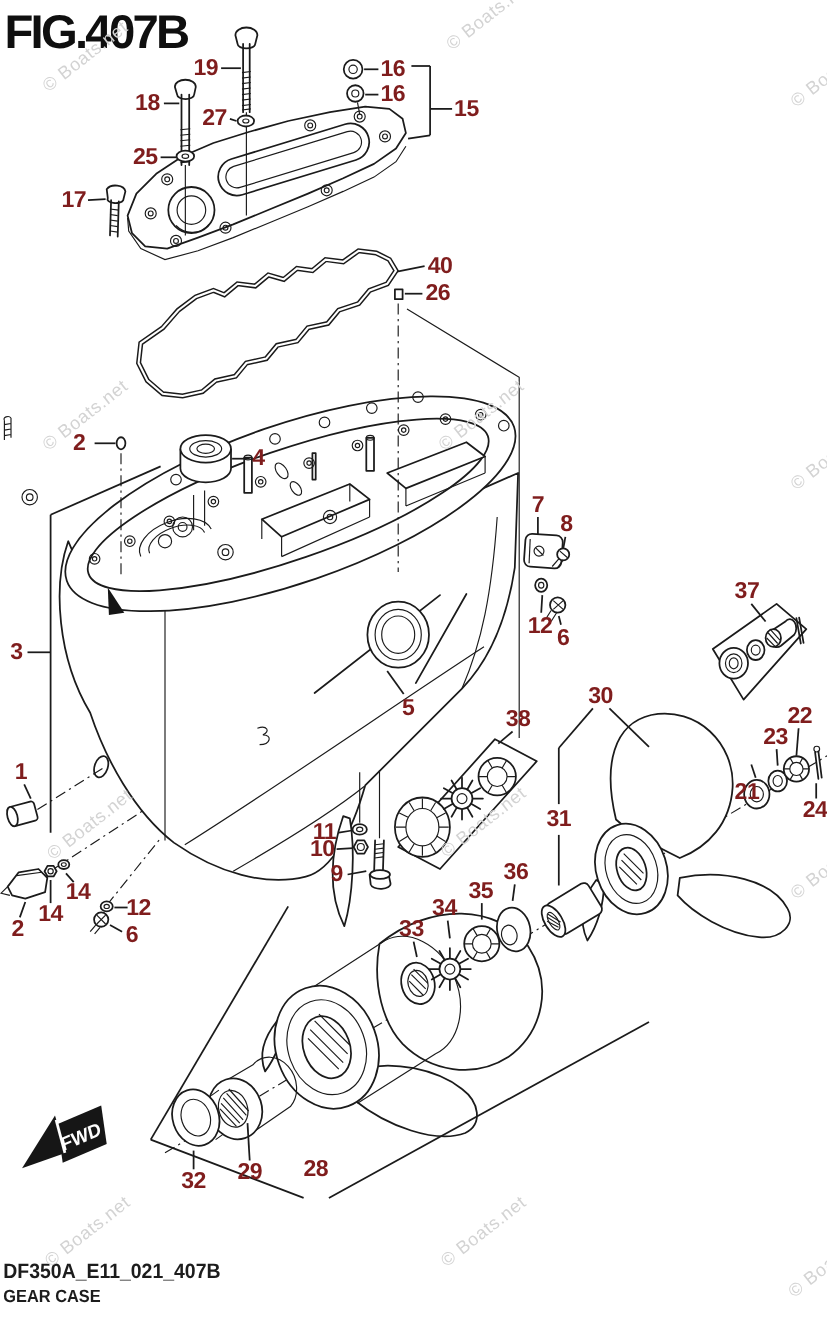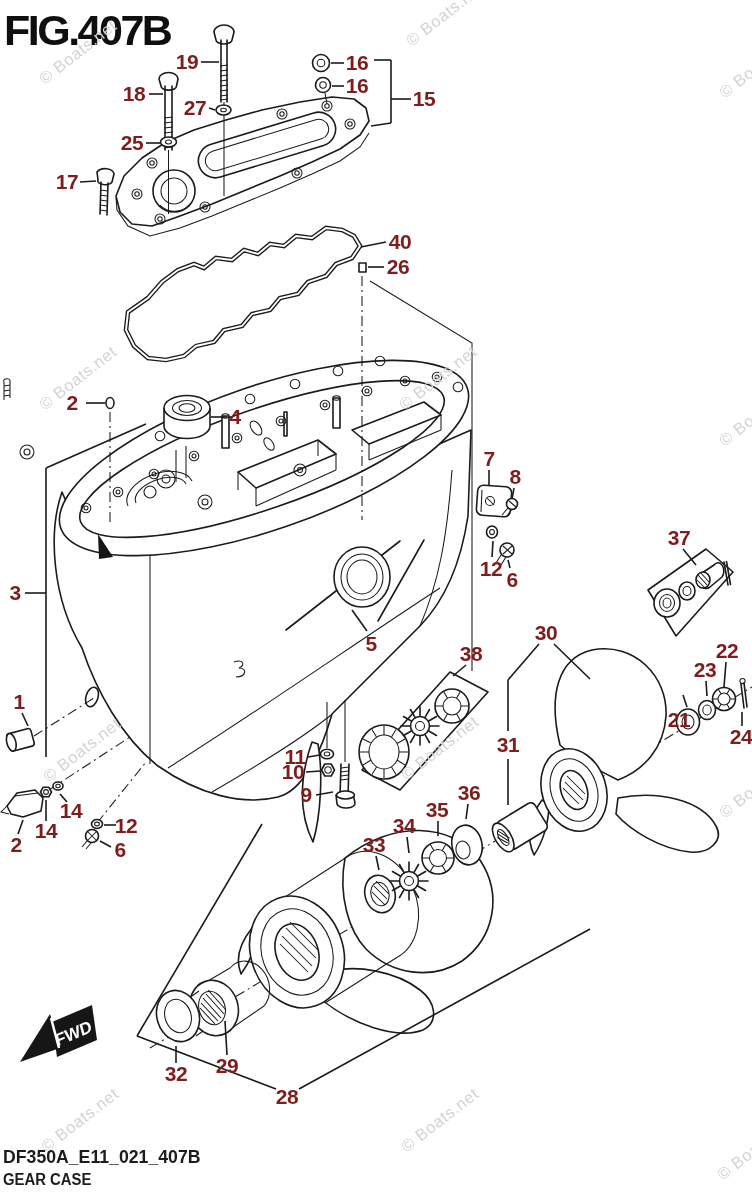--- a/index.html
+++ b/index.html
@@ -483,7 +483,7 @@
     <div class="callout" style="left: 469px; top: 793px;">36</div>
     <div class="callout" style="left: 176px; top: 1074px;">32</div>
     <div class="callout" style="left: 227px; top: 1066px;">29</div>
-    <div class="callout" style="left: 287px; top: 1097px;">28</div>
+    <div class="callout" style="left: 287px; top: 1063px;">28</div>
   </div>
 
 </body></html>

